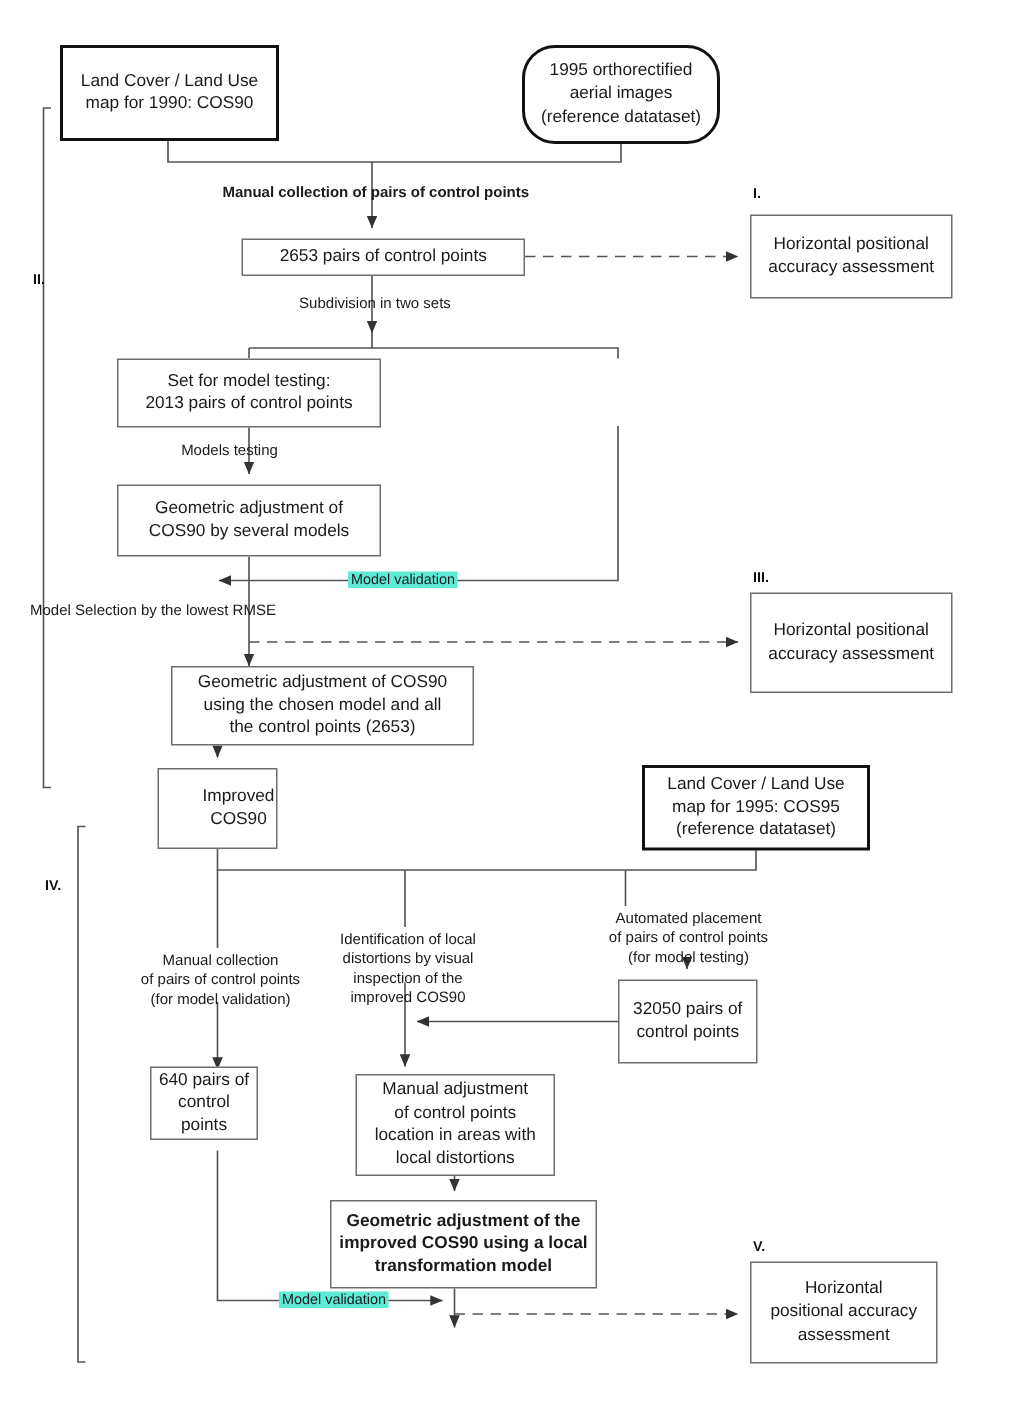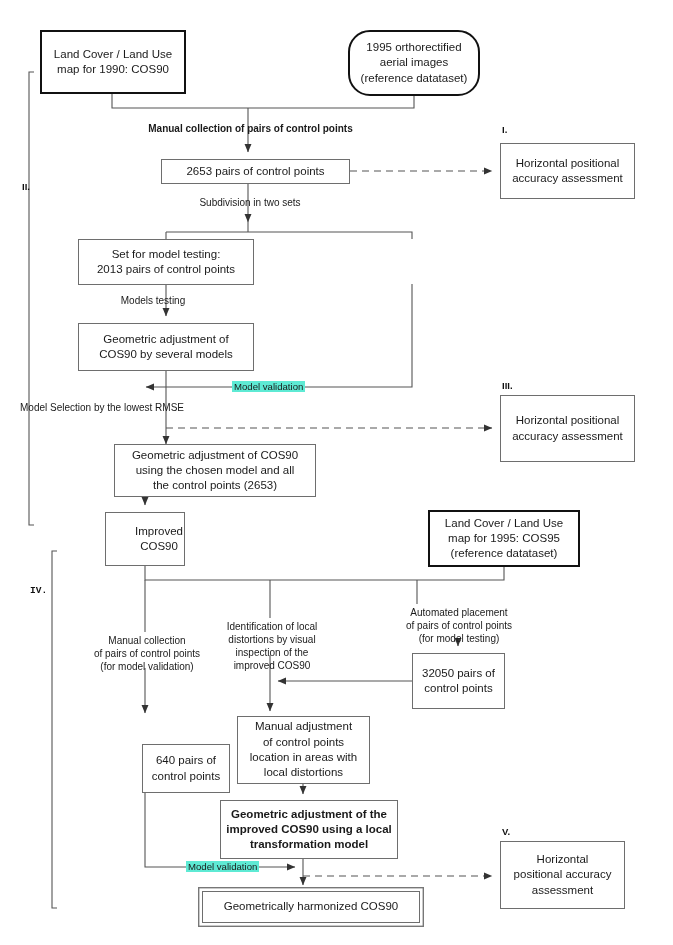--- a/index.html
+++ b/index.html
@@ -79,7 +79,7 @@
   <div class="rom" style="left:502px;top:124px;">I.</div>
   <div class="rom" style="left:22px;top:181px;">II.</div>
   <div class="rom" style="left:502px;top:380px;">III.</div>
-  <div class="rom" style="left:30px;top:585px;font-family:Liberation Mono, monospace;">IV.</div>
+  <div class="rom" style="left:30px;top:585px;">IV.</div>
   <div class="rom" style="left:502px;top:826px;">V.</div>
 
   <div class="box thick" style="left:40px;top:30px;width:146px;height:64px;">Land Cover / Land Use<br>map for 1990: COS90</div>

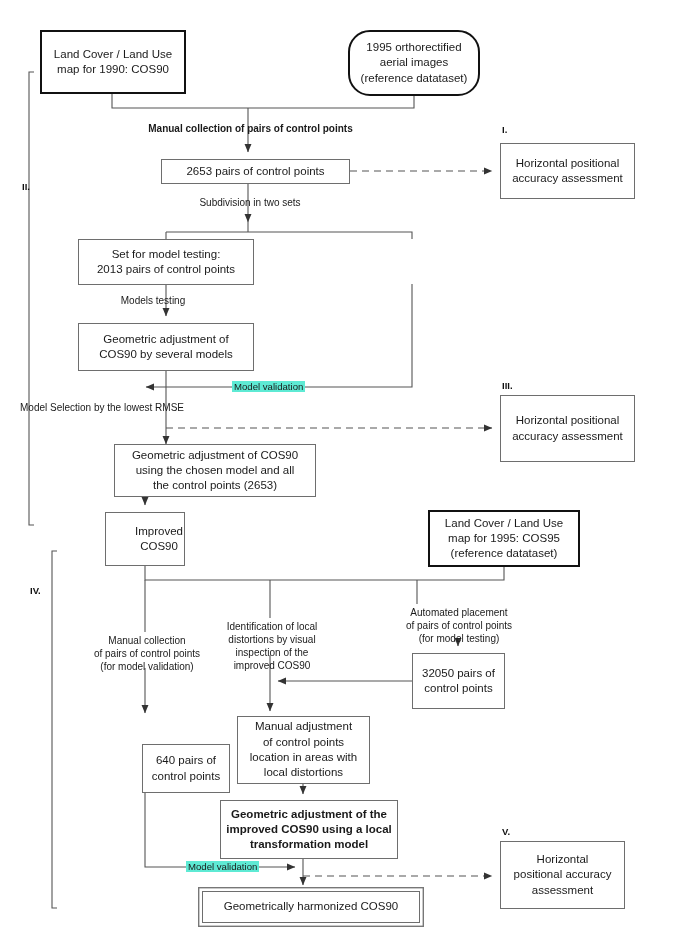--- a/index.html
+++ b/index.html
@@ -91,7 +91,7 @@
   <div class="box" style="left:105px;top:512px;width:80px;height:54px;padding-left:32px;">Improved<br>COS90</div>
   <div class="box thick" style="left:428px;top:510px;width:152px;height:57px;">Land Cover / Land Use<br>map for 1995: COS95<br>(reference datataset)</div>
   <div class="box" style="left:412px;top:653px;width:93px;height:56px;">32050 pairs of<br>control points</div>
-  <div class="box" style="left:100px;top:744px;width:88px;height:49px;margin-left:42px;">640 pairs of<br>control points</div>
+  <div class="box" style="left:100px;top:711px;width:72px;height:49px;">640 pairs of<br>control points</div>
   <div class="box" style="left:237px;top:716px;width:133px;height:68px;">Manual adjustment<br>of control points<br>location in areas with<br>local distortions</div>
   <div class="box" style="left:220px;top:800px;width:178px;height:59px;font-weight:bold;">Geometric adjustment of the<br>improved COS90 using a local<br>transformation model</div>
   <div class="box double" style="left:202px;top:891px;width:218px;height:32px;">Geometrically harmonized COS90</div>

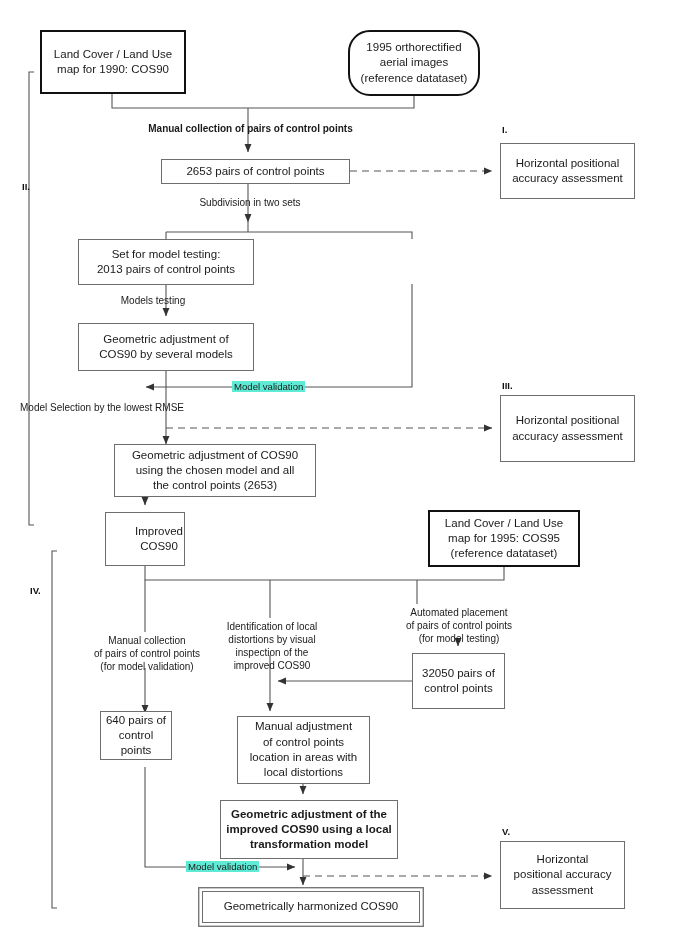--- a/index.html
+++ b/index.html
@@ -94,7 +94,6 @@
   <div class="box" style="left:100px;top:711px;width:72px;height:49px;">640 pairs of<br>control points</div>
   <div class="box" style="left:237px;top:716px;width:133px;height:68px;">Manual adjustment<br>of control points<br>location in areas with<br>local distortions</div>
   <div class="box" style="left:220px;top:800px;width:178px;height:59px;font-weight:bold;">Geometric adjustment of the<br>improved COS90 using a local<br>transformation model</div>
-  <div class="box double" style="left:202px;top:891px;width:218px;height:32px;">Geometrically harmonized COS90</div>
   <div class="box" style="left:500px;top:143px;width:135px;height:56px;">Horizontal positional<br>accuracy assessment</div>
   <div class="box" style="left:500px;top:395px;width:135px;height:67px;">Horizontal positional<br>accuracy assessment</div>
   <div class="box" style="left:500px;top:841px;width:125px;height:68px;">Horizontal<br>positional accuracy<br>assessment</div>

